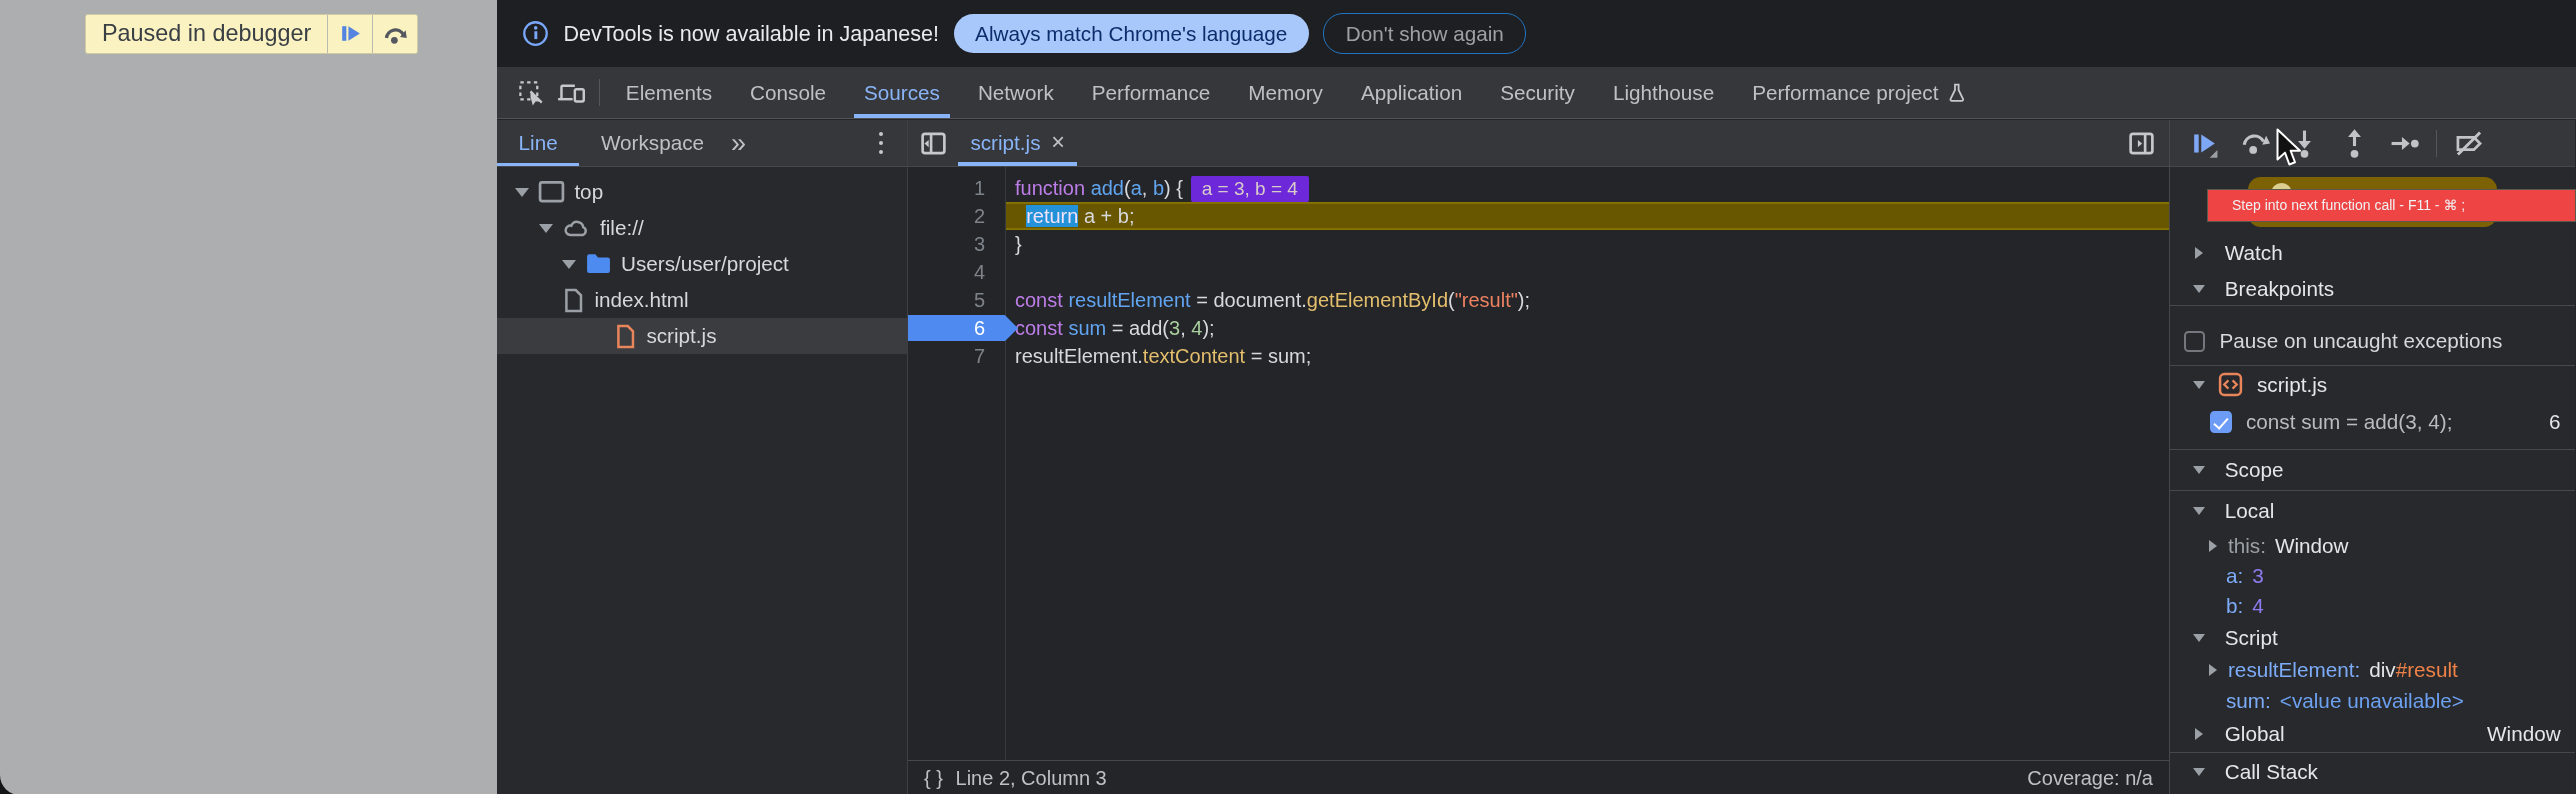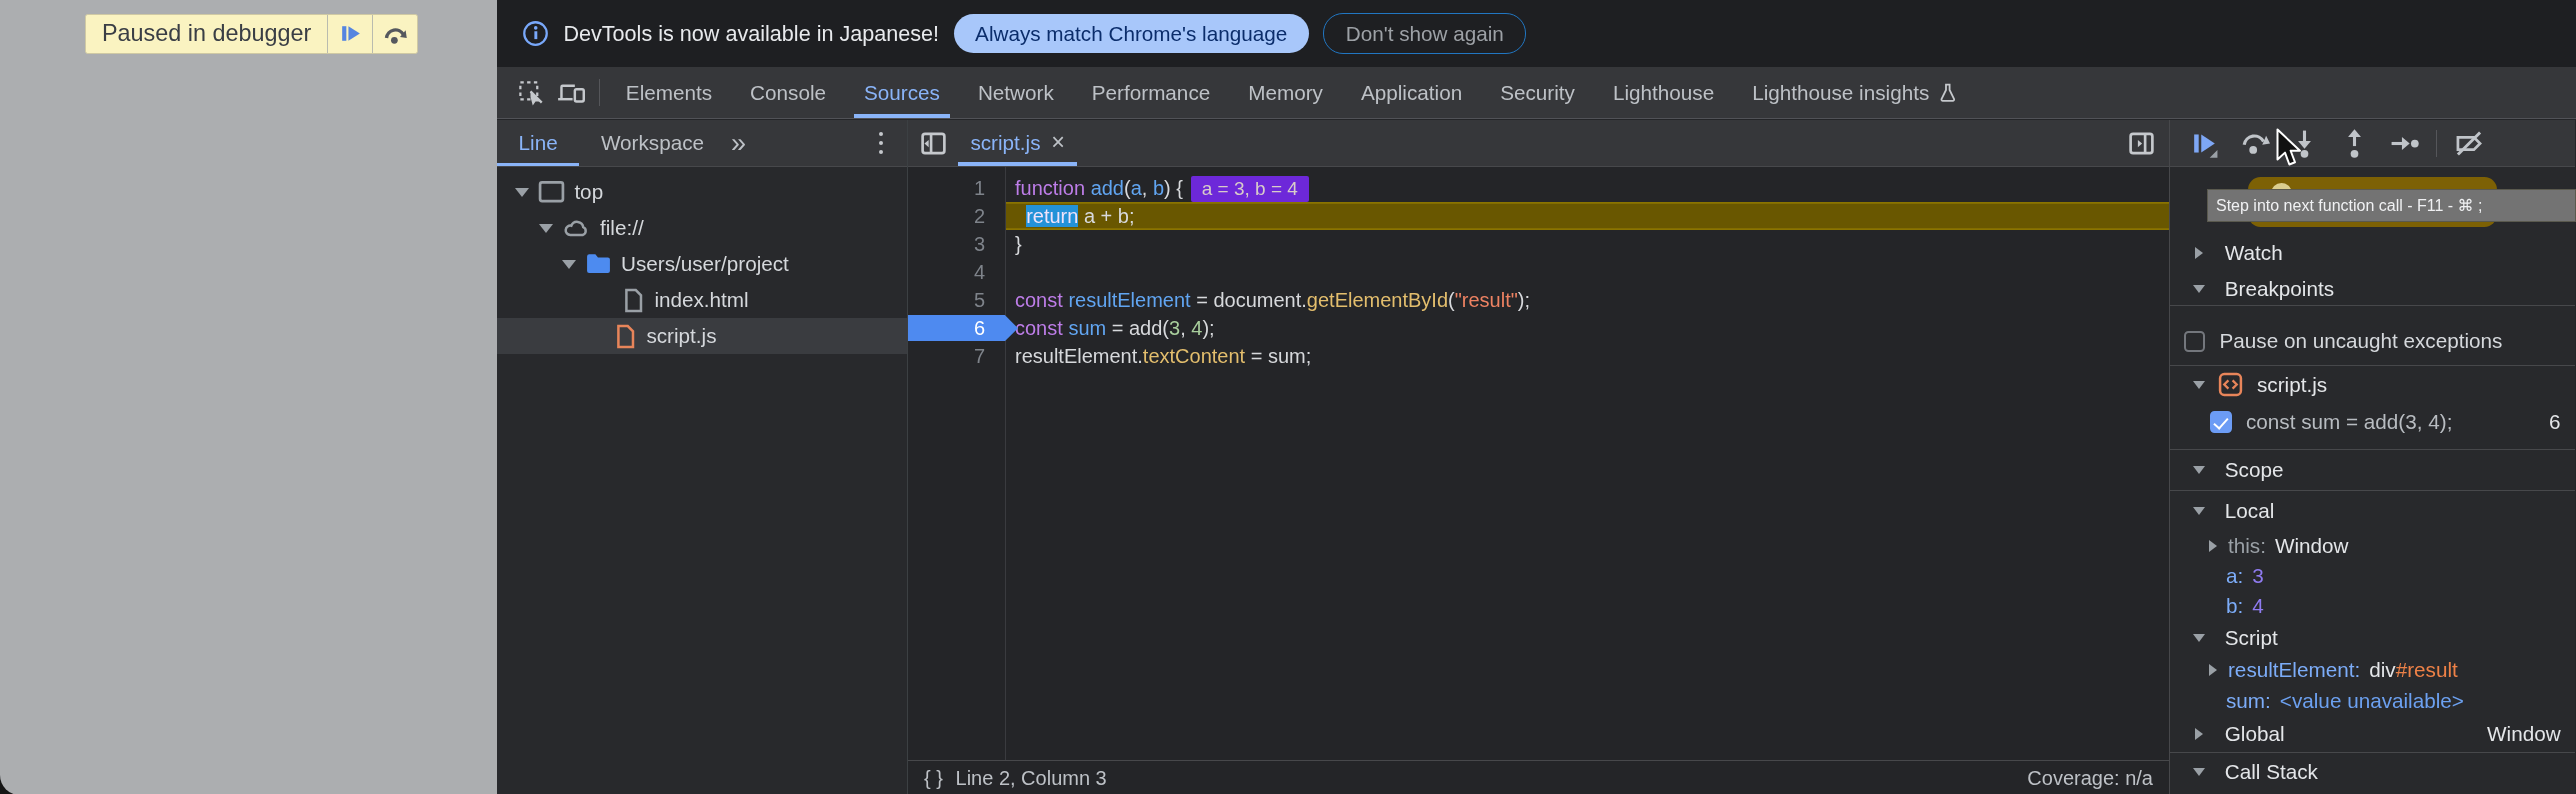--- a/index.html
+++ b/index.html
@@ -207,7 +207,7 @@
         <span>Lighthouse</span>
       </div>
     <div class="main-tab">
-      <span>Lighthouse insights</span>
+      <span>Performance project</span>
       <svg width="21.6" height="23.4" viewBox="0 0 24 24">
         <path d="M9,3 h6 M10,3 v6 L5,19 a1.5,1.5 0 0 0 1.4,2 h11.2 a1.5,1.5 0 0 0 1.4,-2 L14,9 V3" fill="none" stroke="#c5c8cc" stroke-width="2"></path>
       </svg>

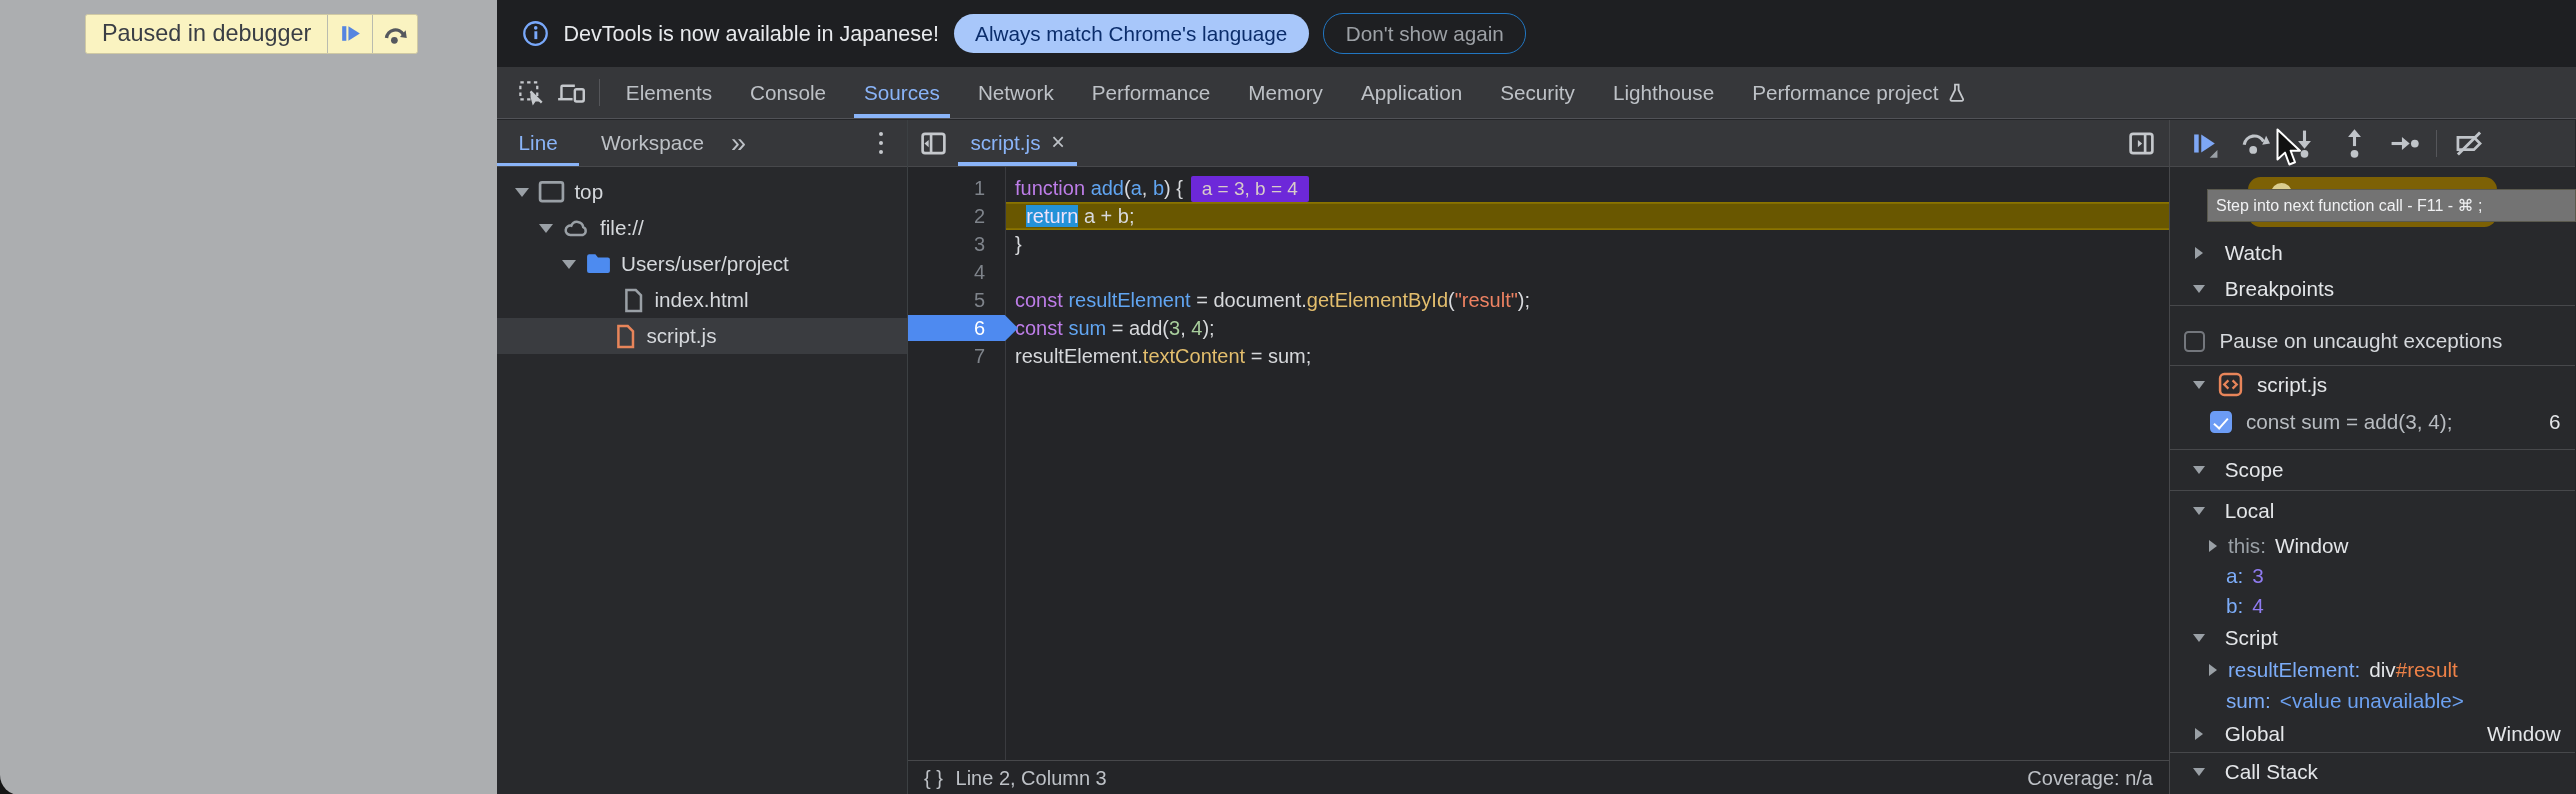--- a/index.html
+++ b/index.html
@@ -118,9 +118,9 @@
   #gold-banner .dot { position:absolute; left:22.5px; top:6.3px; width:21.6px; height:21.6px; border-radius:50%; background:#dbce8f; }
 
   
-  #tooltip { left:2207px; top:189px; width:369px; height:33px; background:#737373;
-             border:0.9px solid #5a594e; color:#f0f1f3; font-size:16px; line-height:31px;
-             padding-left:8px; white-space:nowrap; overflow:hidden; z-index:10; }
+  #tooltip { left:2207px; top:189px; width:369px; height:33px; background:#ef4444;
+             border:0.9px solid #5a594e; color:#f0f1f3; font-size:14px; line-height:31px;
+             padding-left:24px; white-space:nowrap; overflow:hidden; z-index:10; }
   #cursor { left:2272px; top:127px; z-index:11; }
 </style>
 </head>

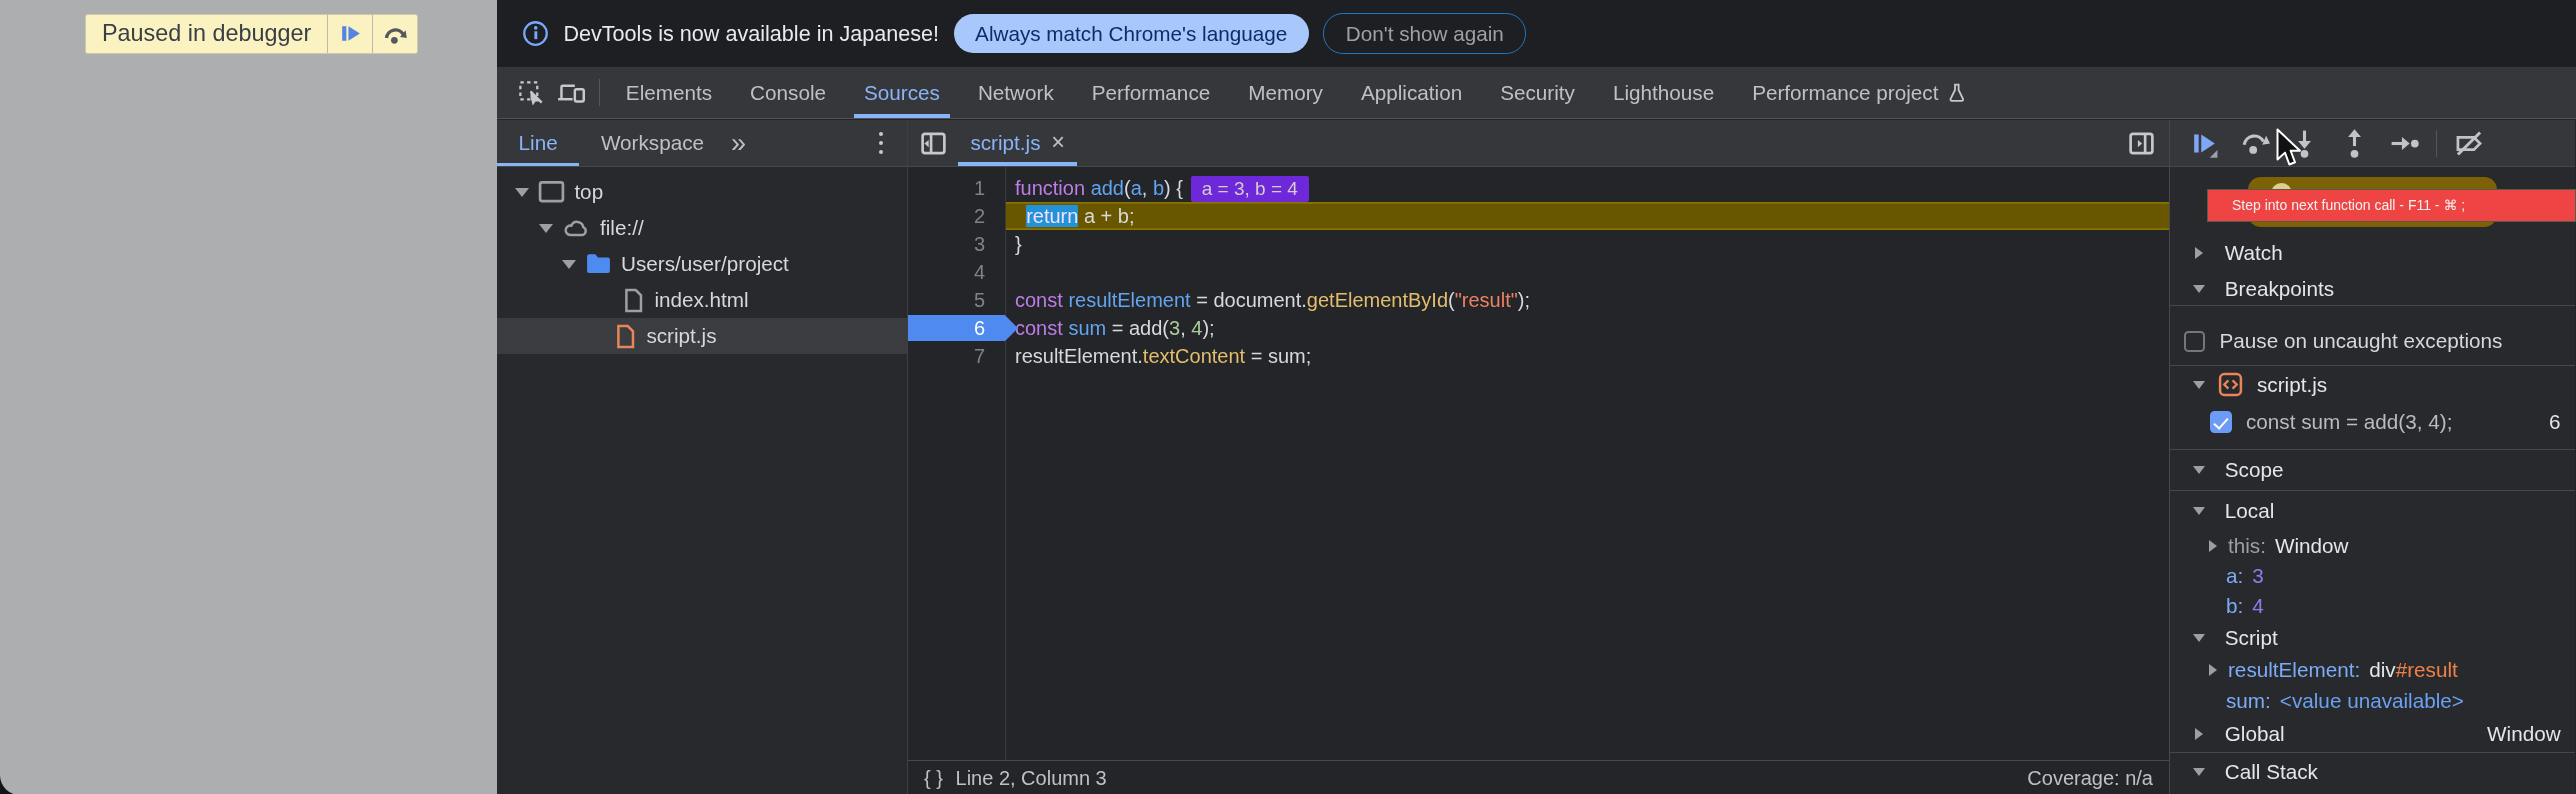--- a/index.html
+++ b/index.html
@@ -284,7 +284,7 @@
         </span>
         <span>Users/user/project</span>
       </div>
-      <div class="tree-row" style="padding-left:98px;">
+      <div class="tree-row" style="padding-left:38px;">
         <span class="tw"></span>
         <span class="tree-ic">
           <svg width="23.4" height="25" viewBox="0 0 20 24">

